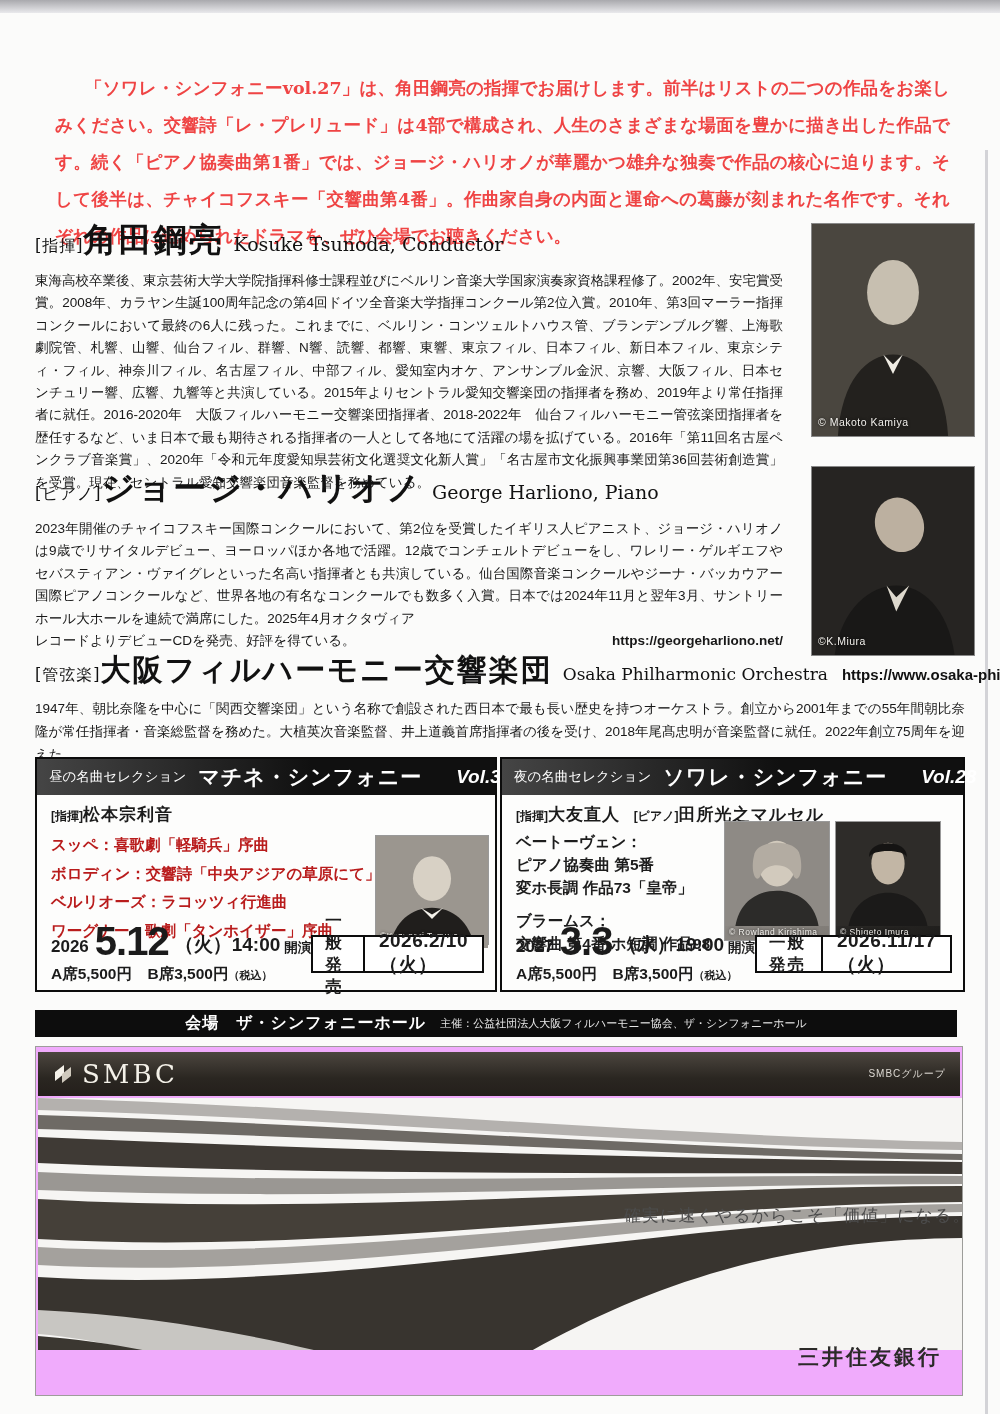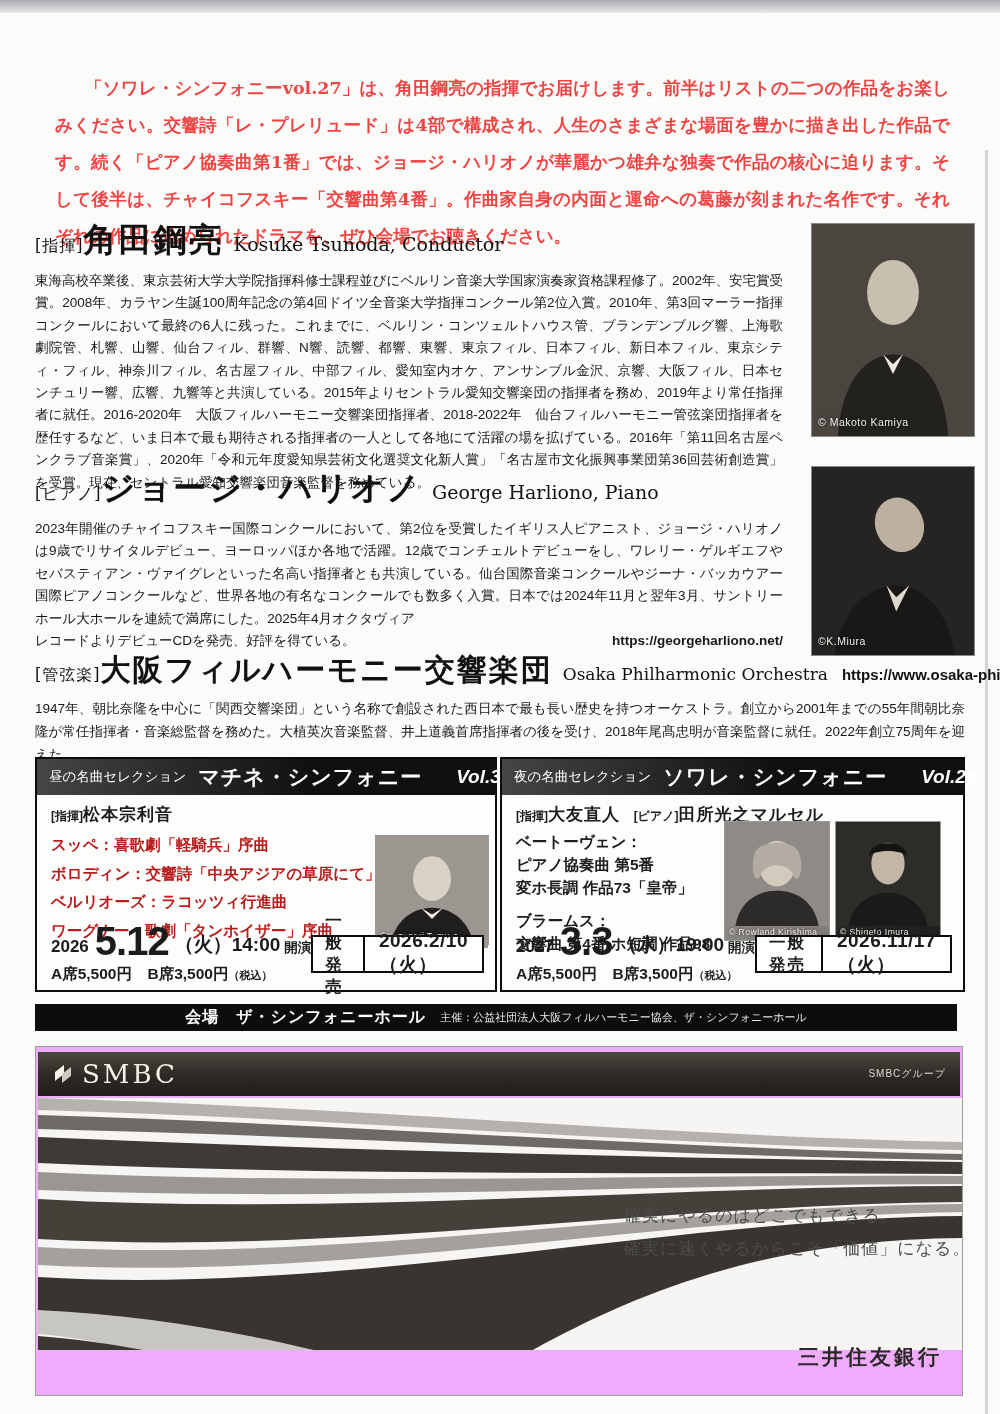--- a/index.html
+++ b/index.html
@@ -73,7 +73,7 @@
   .salebox{display:flex;border:2.5px solid #0c0c0c;height:34px;align-items:stretch;background:#fff;margin-bottom:12px;}
   .sale-l{display:flex;align-items:center;padding:0 12px;font-size:16.5px;font-weight:700;border-right:2.5px solid #0c0c0c;letter-spacing:2px;}
   .sale-r{display:flex;align-items:center;padding:0 14px;font-size:19px;font-weight:700;letter-spacing:.5px;}
-  .venuebar{margin-top:12px;height:27px;background:#0d0d0d;color:#fff;display:flex;align-items:center;justify-content:center;gap:14px;white-space:nowrap;}
+  .venuebar{margin-top:18px;height:27px;background:#0d0d0d;color:#fff;display:flex;align-items:center;justify-content:center;gap:14px;white-space:nowrap;}
   .v-main{font-size:16px;font-weight:700;letter-spacing:1px;}
   .v-org{font-size:11px;color:#e8e8e8;}
 

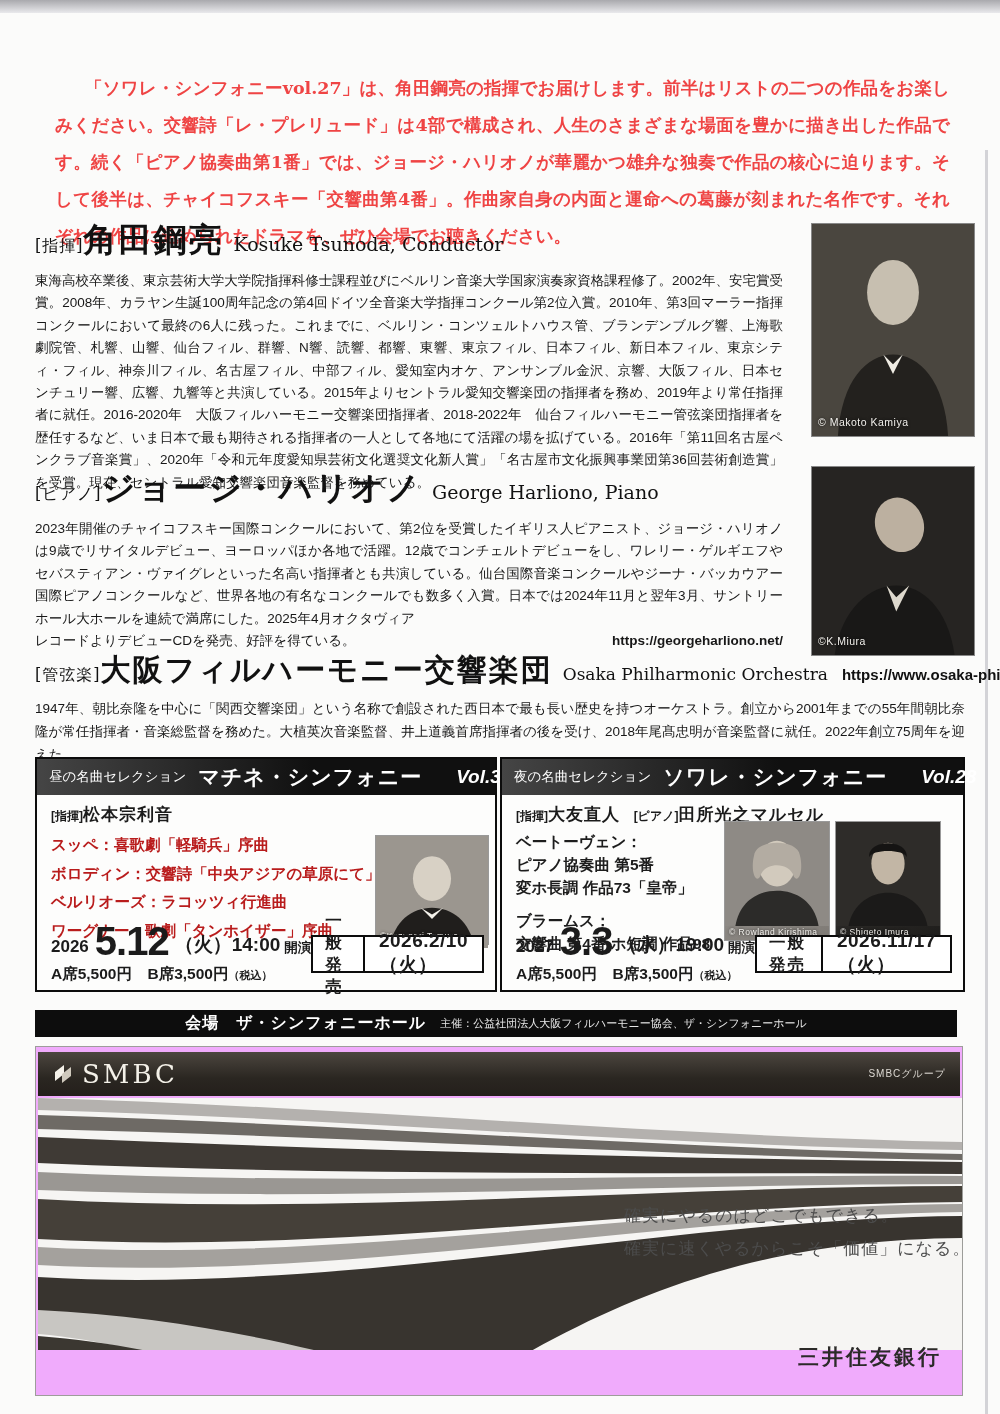--- a/index.html
+++ b/index.html
@@ -278,7 +278,6 @@
       <path d="M0,238 C160,250 280,302 380,340 L0,340 Z" fill="#3b3731"></path>
     </svg>
     <div class="ad-copy">
-      <div>確実にやるのはどこでもできる。</div>
       <div>確実に速くやるからこそ「価値」になる。</div>
     </div>
     <div class="ad-bank">三井住友銀行</div>

